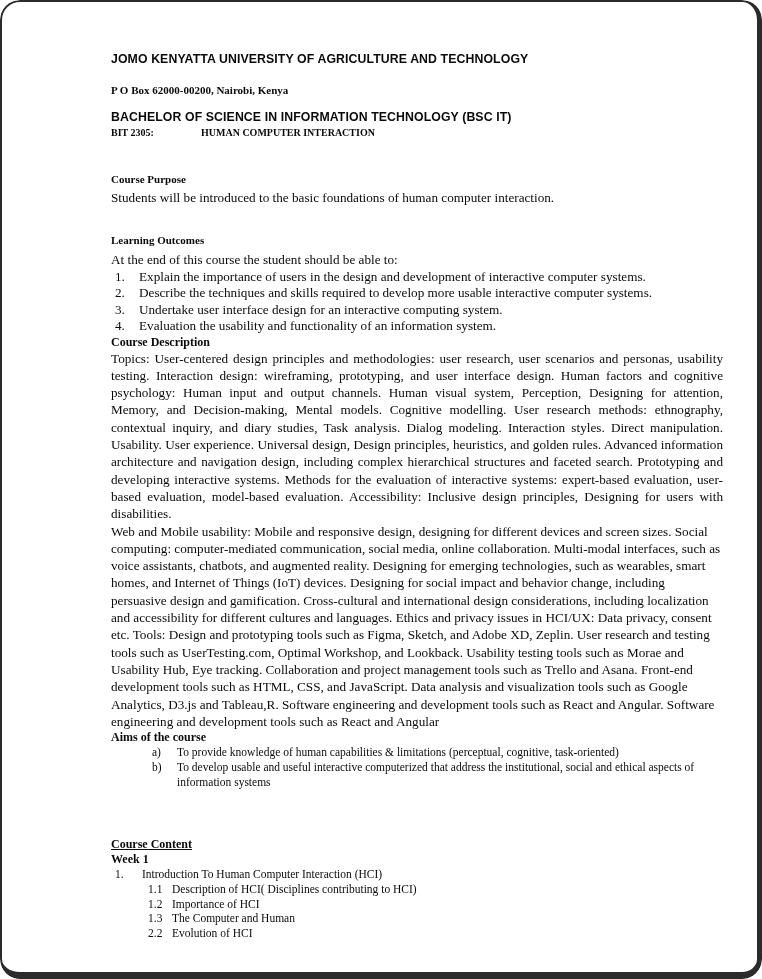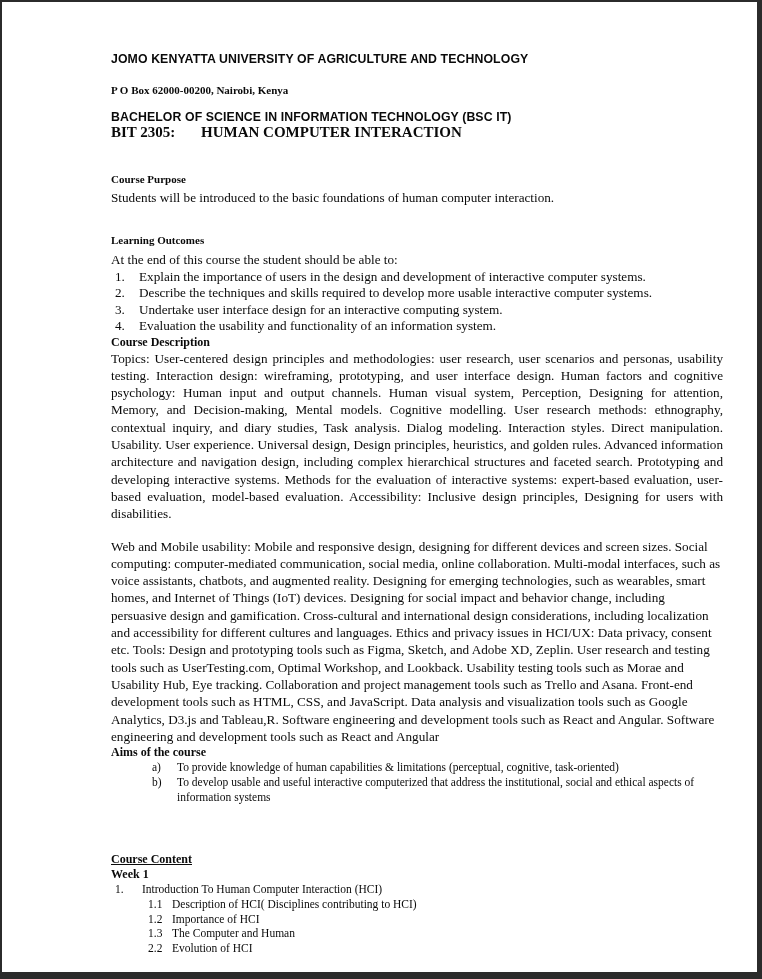--- a/index.html
+++ b/index.html
@@ -2,7 +2,7 @@
 <html><head>
 <meta charset="utf-8">
 <style>
-  * { margin:0; padding:0; box-sizing:border-box; }
+  * { margin:0; padding:0; box-sizing:border-box;border-radius:20px; }
   html, body { background:#ffffff; }
   body {
     width:762px; height:979px; position:relative;

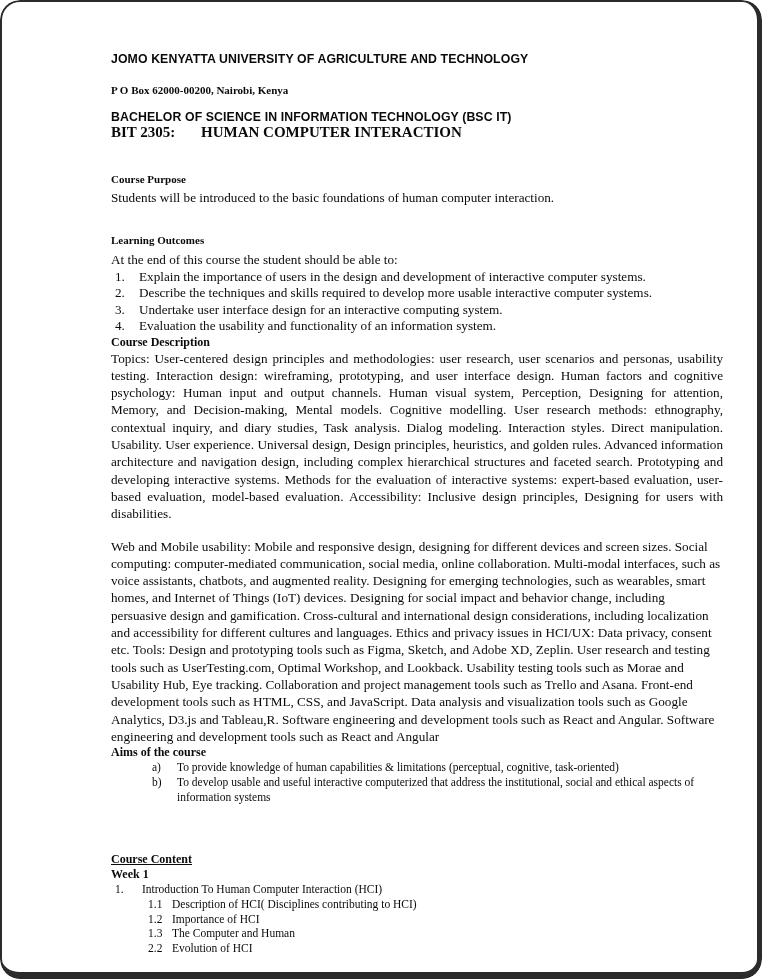--- a/index.html
+++ b/index.html
@@ -25,7 +25,7 @@
     font-family:"Liberation Sans", sans-serif; font-weight:bold;
     font-size:12.3px; line-height:14px; margin-top:13px; letter-spacing:.1px;
   }
-  .t-bit { font-weight:bold; font-size:15px; line-height:13px; margin-top:2px; }
+  .t-bit { font-weight:bold; font-size:10px; line-height:13px; margin-top:2px; }
   .bit-code { display:inline-block; width:90px; }
 
   .h-main { font-weight:bold; font-size:11px; line-height:17px; }

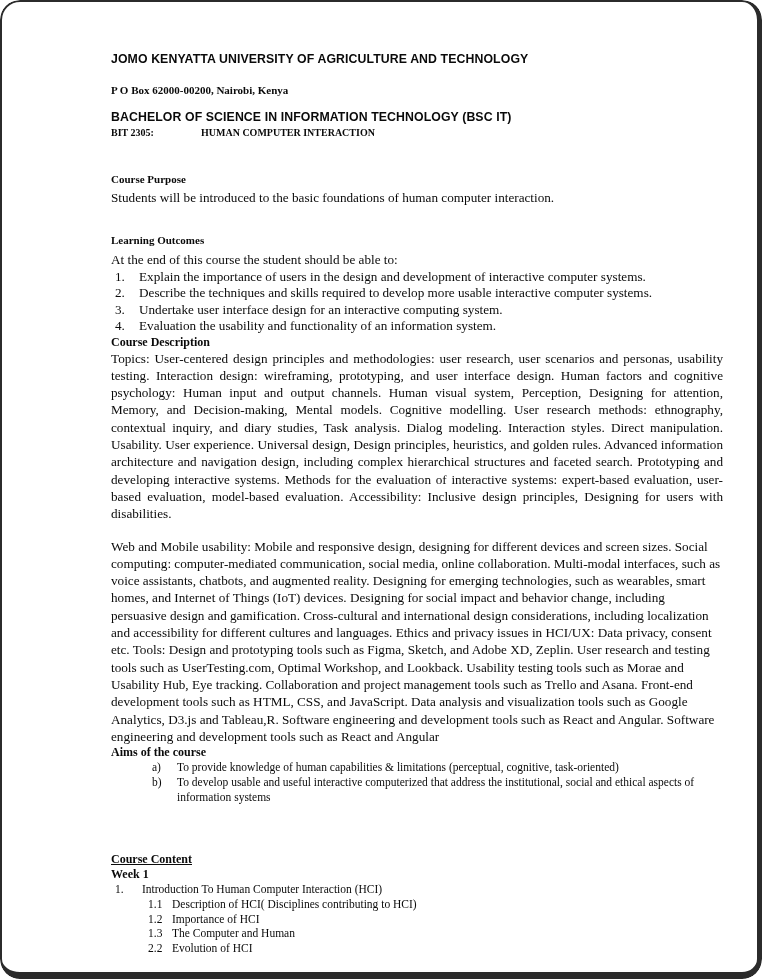--- a/index.html
+++ b/index.html
@@ -36,7 +36,7 @@
   .mt1 { margin-top:1px; }
   .mt2 { margin-top:2px; }
   .para-justify { text-align:justify; }
-  .para-gap { margin-top:15px; }
+  .para-gap { }
 
   .olist { list-style:none; }
   .olist-row { position:relative; padding-left:28px; font-size:13.2px; line-height:16.5px; }

